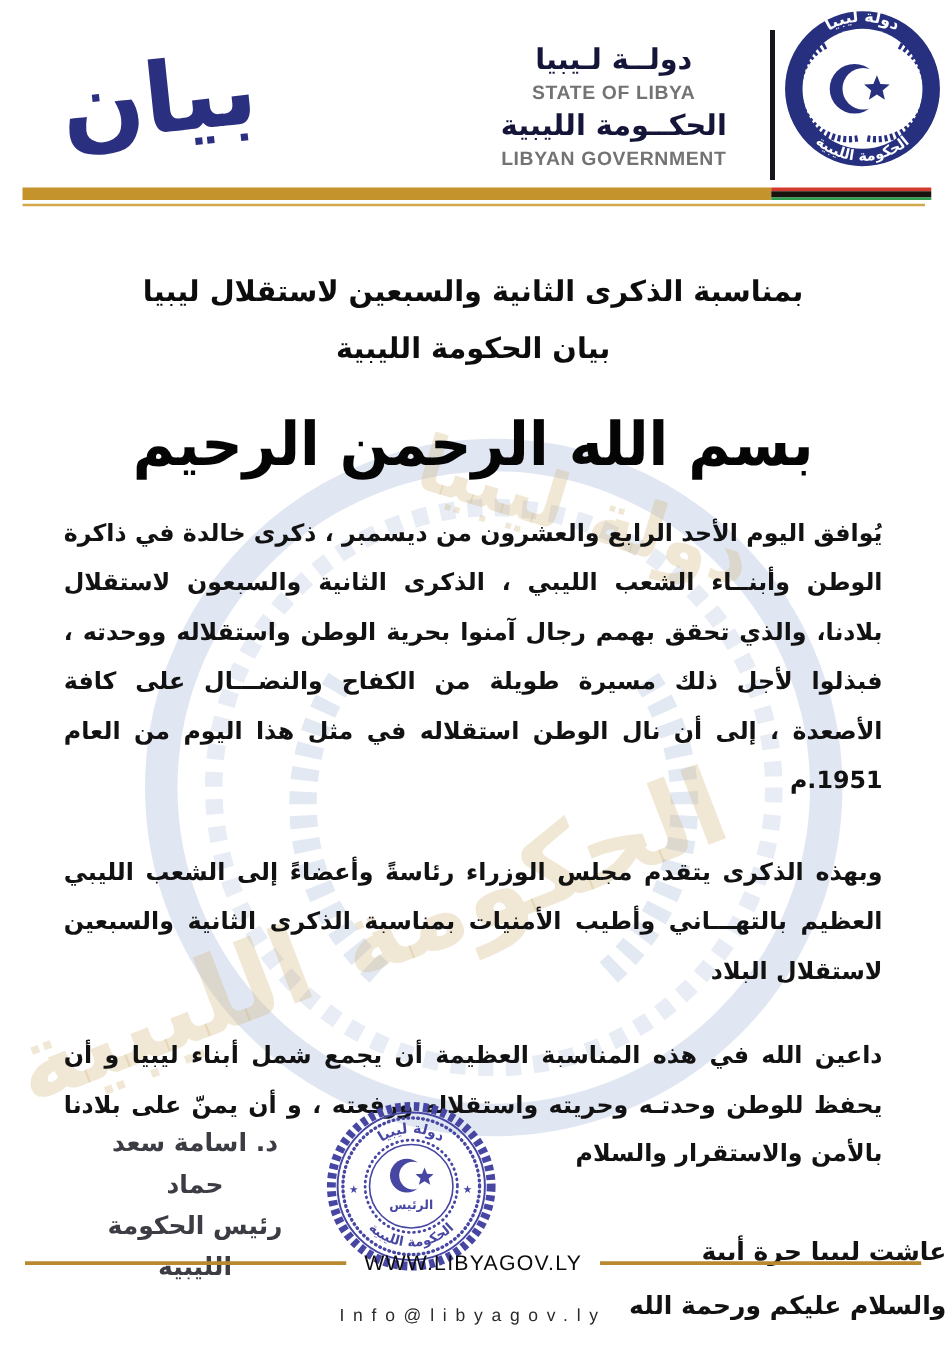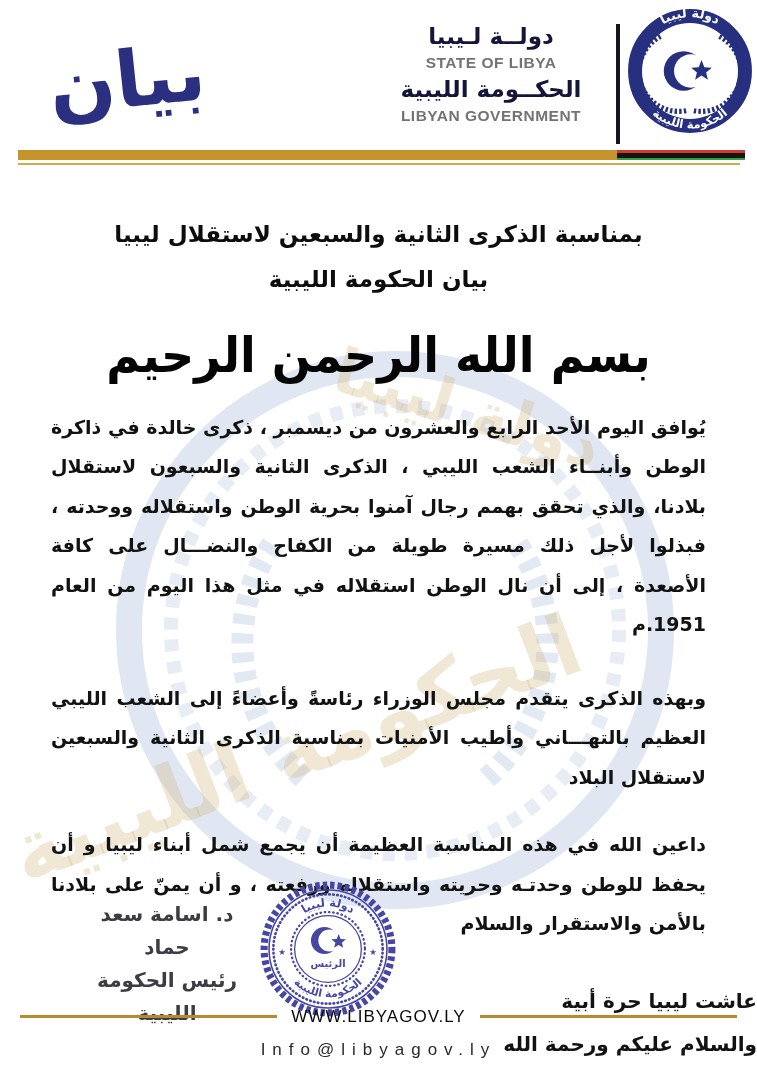--- a/index.html
+++ b/index.html
@@ -27,7 +27,7 @@
     font-size:78px; font-weight:bold; color:#2b2f80; transform:rotate(-6deg);
   }
   .org-block {
-    position:absolute; left:372px; top:22px; width:238px; text-align:center;
+    position:absolute; left:372px; top:34px; width:238px; text-align:center;
     color:#15153a; line-height:1.25;
   }
   .org-ar { font-size:23px; font-weight:bold; direction:rtl; }

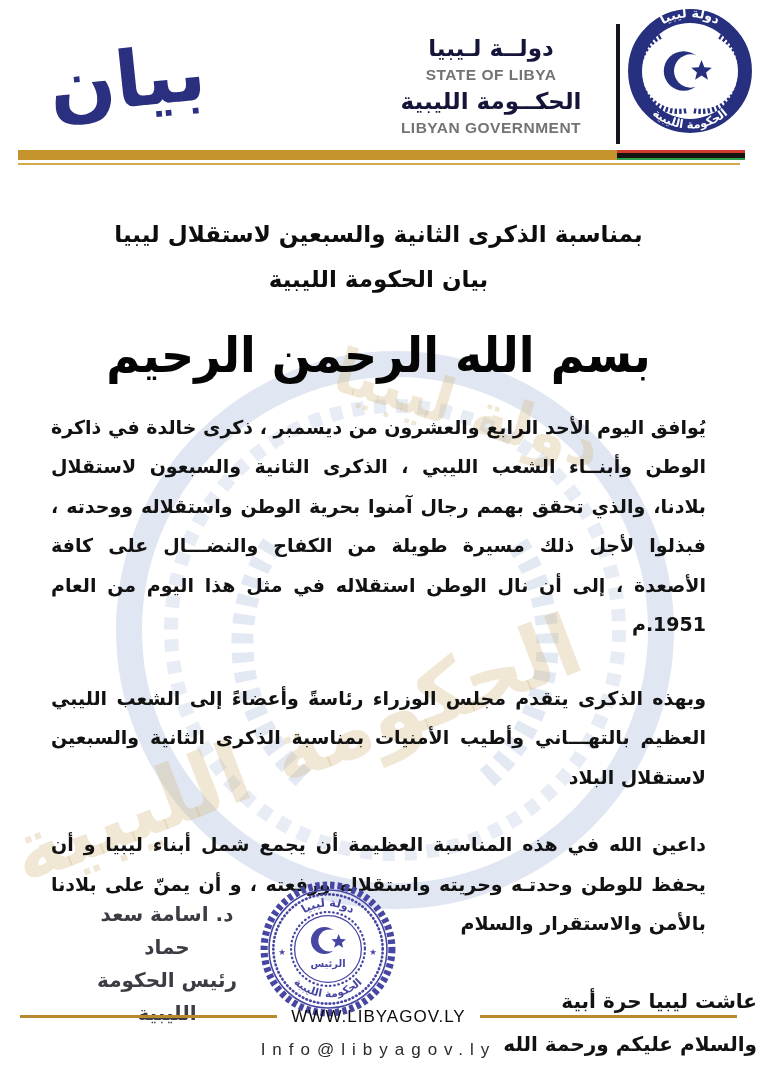--- a/index.html
+++ b/index.html
@@ -63,7 +63,7 @@
              font-size:20px; font-weight:bold; color:#121212; line-height:2.15; }
 
   
-  .signature { position:absolute; top:878px; left:77px; width:340px; display:flex; }
+  .signature { position:absolute; top:878px; left:66px; width:340px; display:flex; gap:12px; }
   .sig-text { margin-top:20px; width:180px; text-align:center; direction:rtl;
               font-size:20px; font-weight:bold; color:#3c3c44; line-height:1.65; }
   .seal { width:142px; height:142px; flex:0 0 auto; }

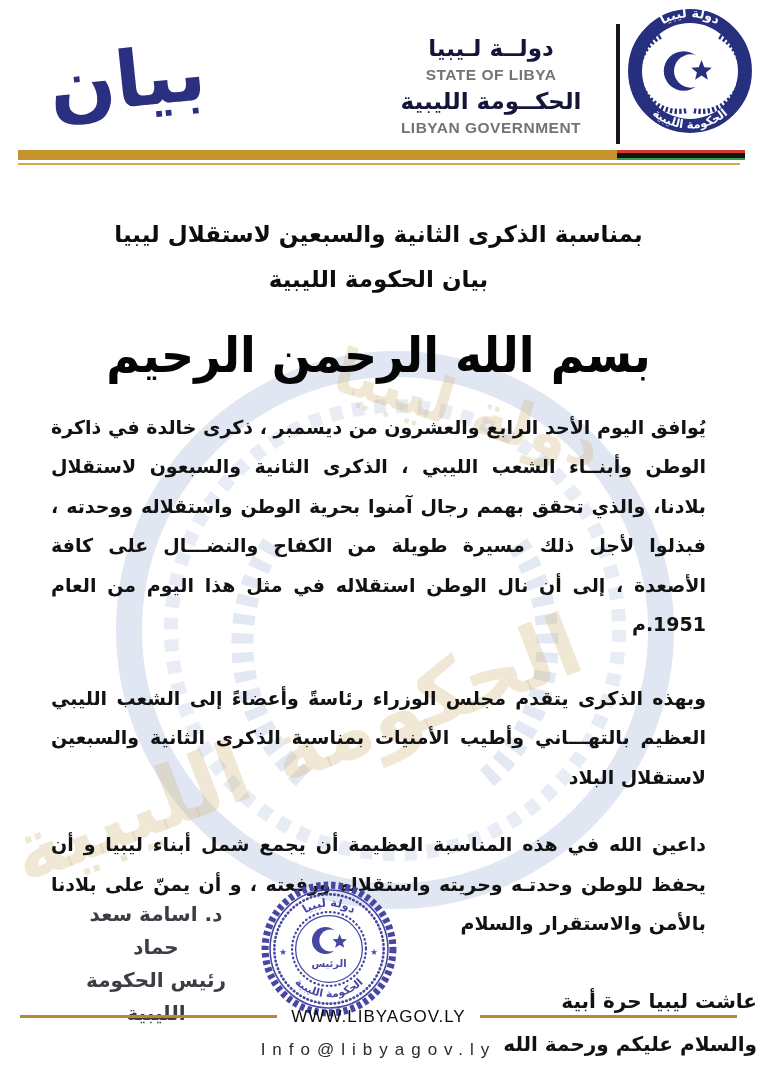--- a/index.html
+++ b/index.html
@@ -74,8 +74,8 @@
   .gold-line { flex:1; height:3px; background:#b8892e; }
   .site { margin:0 14px; font-family:"Liberation Sans", sans-serif;
           font-size:17px; font-weight:normal; color:#0b0b0b; letter-spacing:1px; }
-  .email { margin-top:13px; text-align:center; font-family:"Liberation Sans", sans-serif;
-           font-size:17px; color:#2a2a2a; letter-spacing:7px; }
+  .email { margin-top:23px; text-align:center; font-family:"Liberation Sans", sans-serif;
+           font-size:14px; color:#2a2a2a; letter-spacing:7px; }
 </style>
 </head>
 <body>

